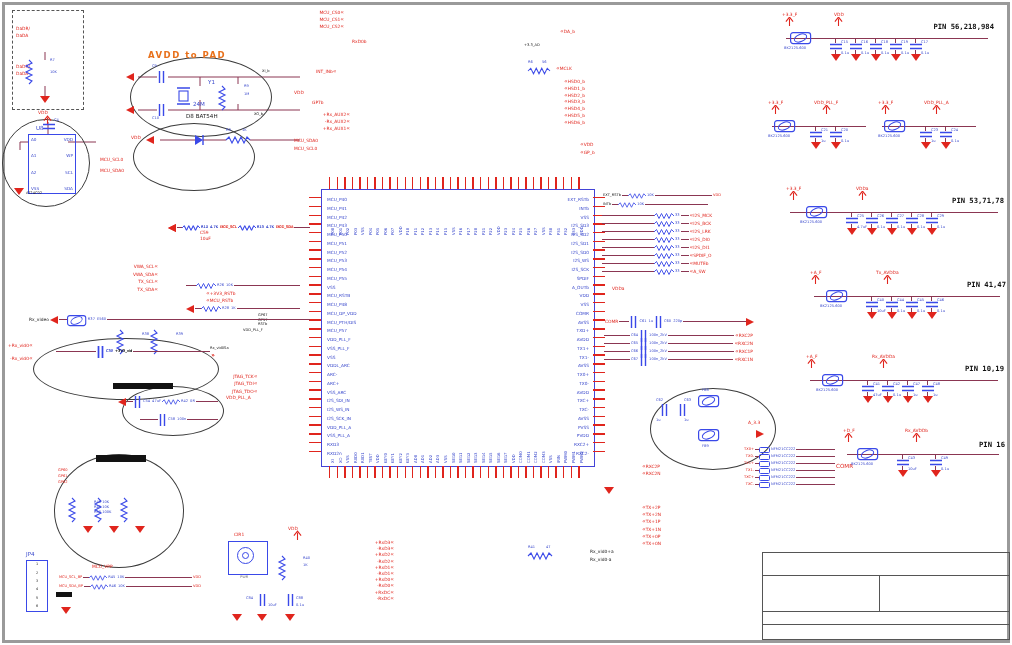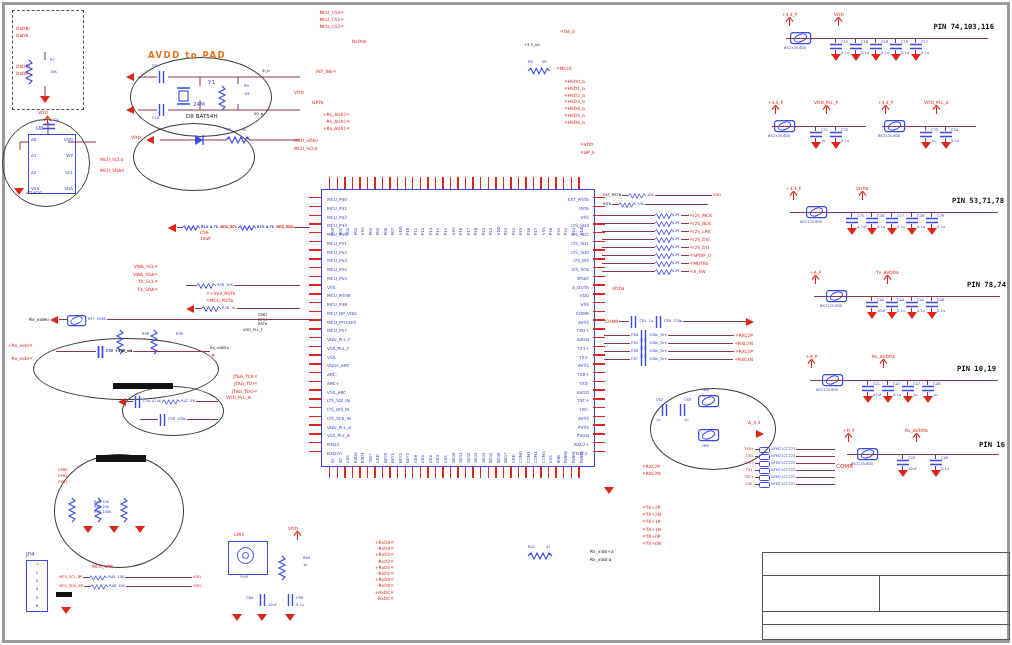--- a/index.html
+++ b/index.html
@@ -1151,7 +1151,7 @@
           <use href="#pwr"></use>
         </svg>
       </div>
-    <div class="a pins" style="right:0;top:10px;position:absolute">PIN 74,103,116</div>
+    <div class="a pins" style="right:0;top:10px;position:absolute">PIN 56,218,984</div>
     <div class="rail" style="top:26px"></div>
     <svg class="sym" style="left:8px;top:19px;width:22px;height:14px" viewBox="0 0 22 14">
         <use href="#bead"></use>

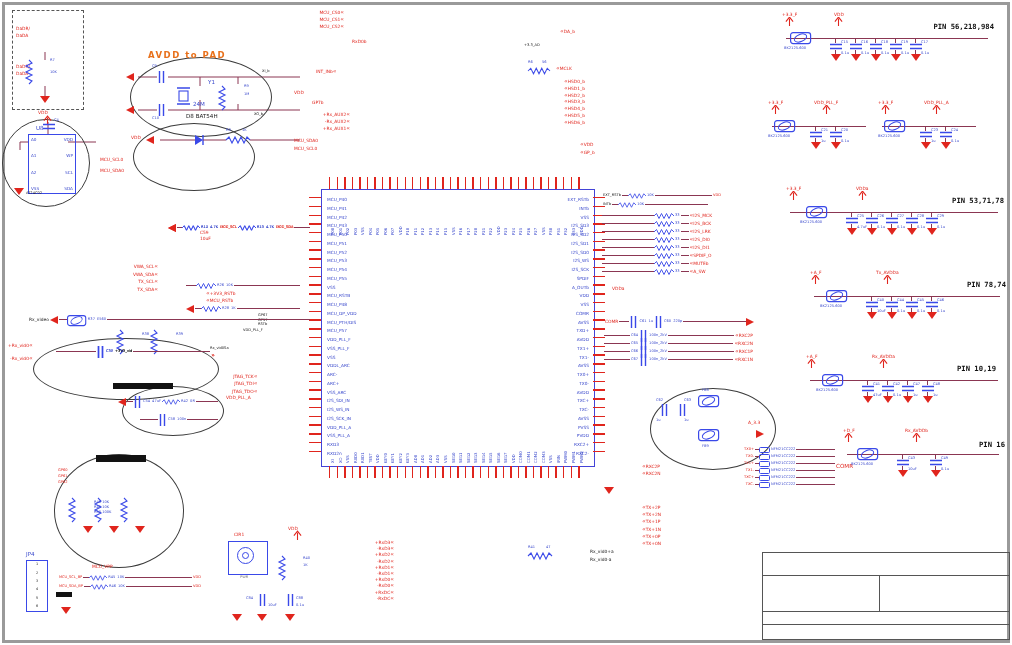--- a/index.html
+++ b/index.html
@@ -1413,7 +1413,7 @@
           <use href="#pwr"></use>
         </svg>
       </div>
-    <div class="a pins" style="right:0;top:10px;position:absolute">PIN 78,74</div>
+    <div class="a pins" style="right:0;top:10px;position:absolute">PIN 41,47</div>
     <div class="rail" style="top:26px"></div>
     <svg class="sym" style="left:16px;top:19px;width:22px;height:14px" viewBox="0 0 22 14">
         <use href="#bead"></use>

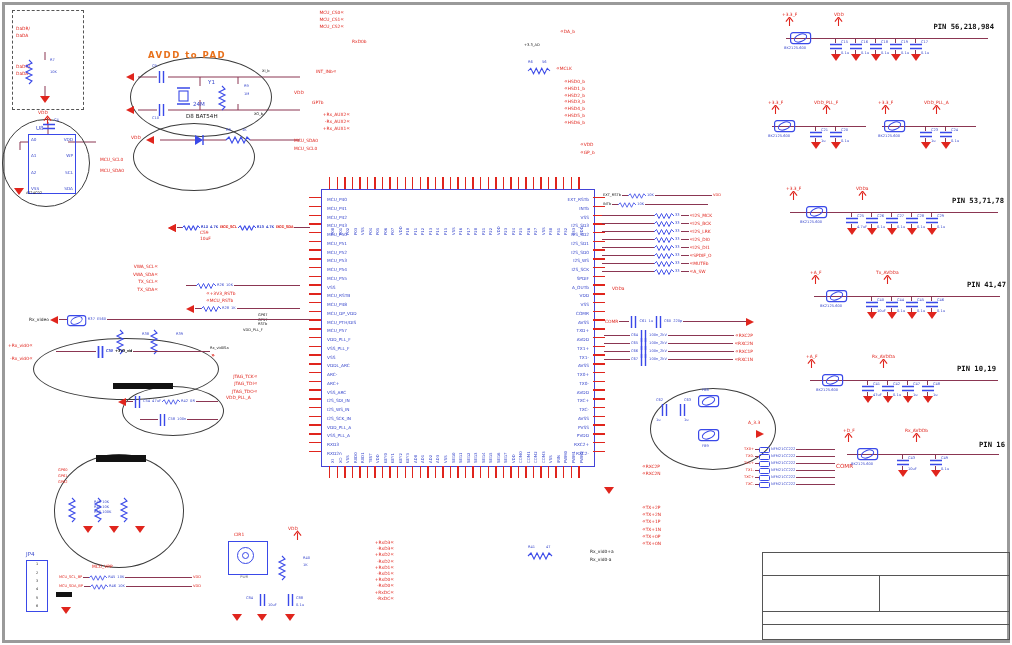--- a/index.html
+++ b/index.html
@@ -1485,7 +1485,7 @@
           <use href="#pwr"></use>
         </svg>
       </div>
-    <div class="a pins" style="right:8px;top:10px;position:absolute">PIN 10,19</div>
+    <div class="a pins" style="right:0;top:10px;position:absolute">PIN 10,19</div>
     <div class="rail" style="top:26px"></div>
     <svg class="sym" style="left:16px;top:19px;width:22px;height:14px" viewBox="0 0 22 14">
         <use href="#bead"></use>

